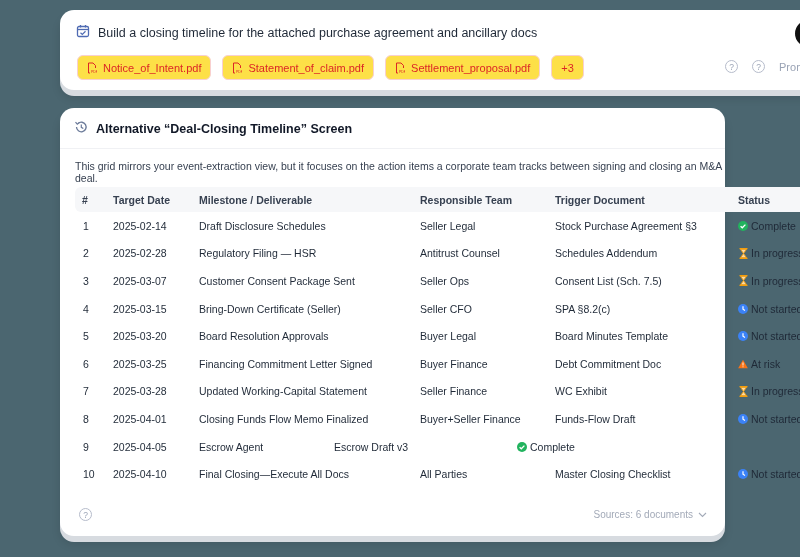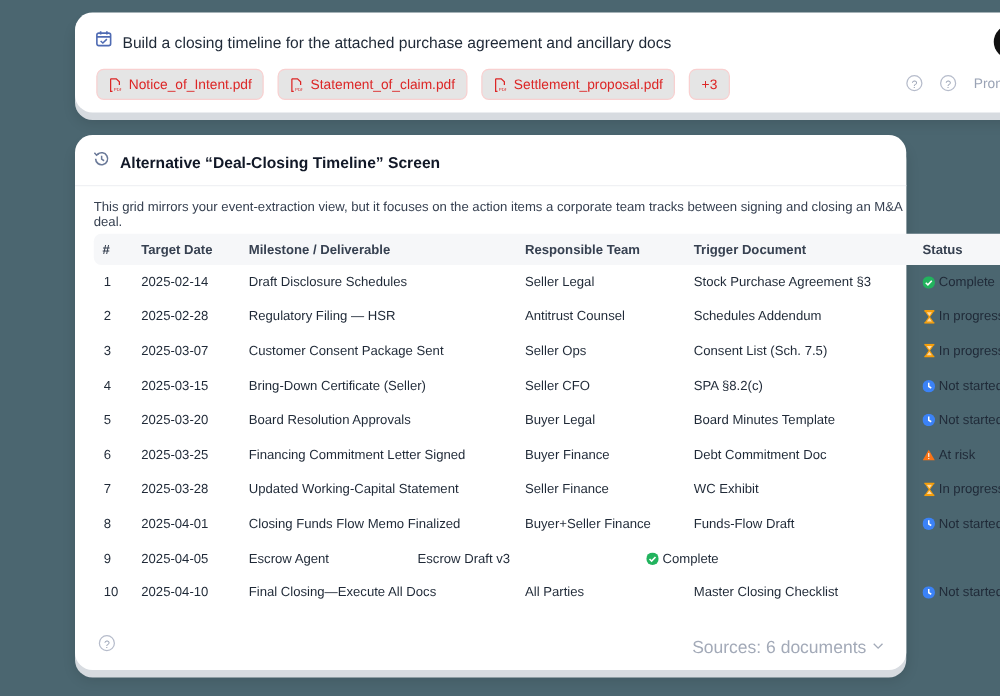--- a/index.html
+++ b/index.html
@@ -31,7 +31,7 @@
     .chips { position: absolute; left: 17px; top: 45px; display: flex; gap: 11px; }
     .chip {
       height: 25px; padding: 0 9px; border-radius: 6px;
-      background: #e5e5e5; border: 1px solid #f8d0d0;
+      background: #fde047; border: 1px solid #f8d0d0;
       color: #dc2626; font-size: 11px;
       display: flex; align-items: center; gap: 6px; cursor: pointer;
     }

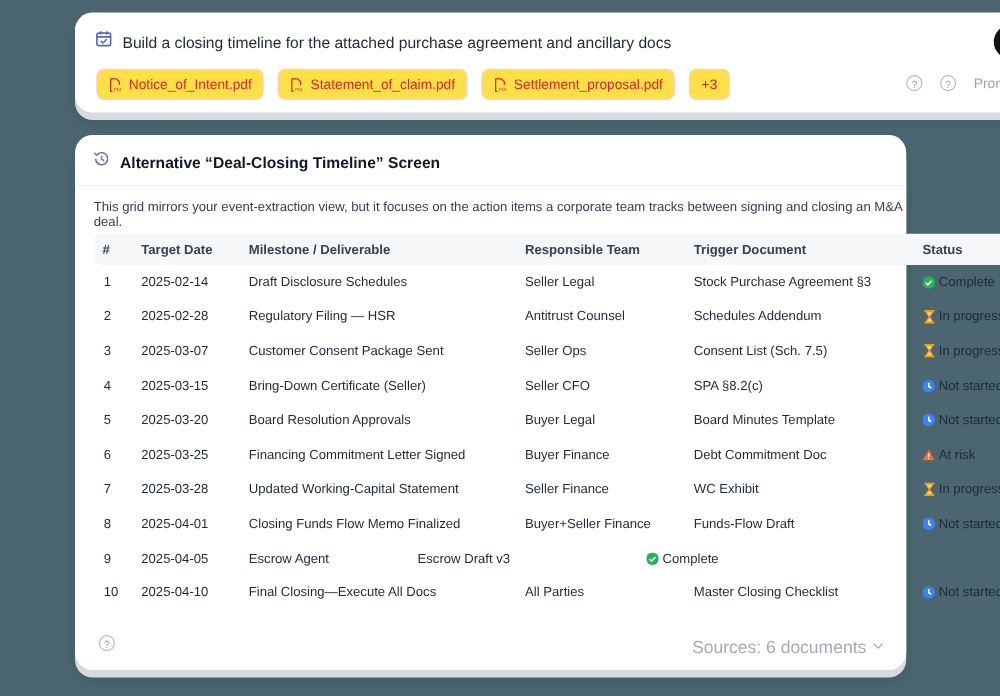--- a/index.html
+++ b/index.html
@@ -63,7 +63,7 @@
     .st-ico { width: 10px; height: 10px; display: inline-flex; align-items: center; justify-content: center; }
 
     .tl-footer-help { position: absolute; left: 19px; top: 400px; }
-    .sources { position: absolute; right: 18px; top: 401px; font-size: 14px; color: #a3aab8; display: flex; align-items: center; gap: 5px; cursor: pointer; }
+    .sources { position: absolute; right: 18px; top: 401px; font-size: 10px; color: #a3aab8; display: flex; align-items: center; gap: 5px; cursor: pointer; }
   </style>
 </head>
 <body>

